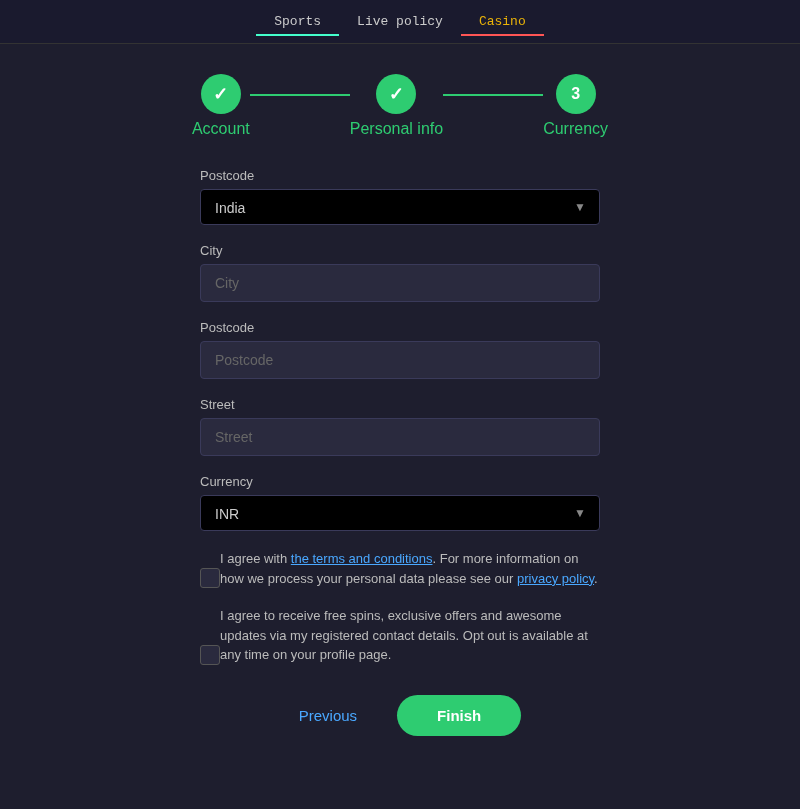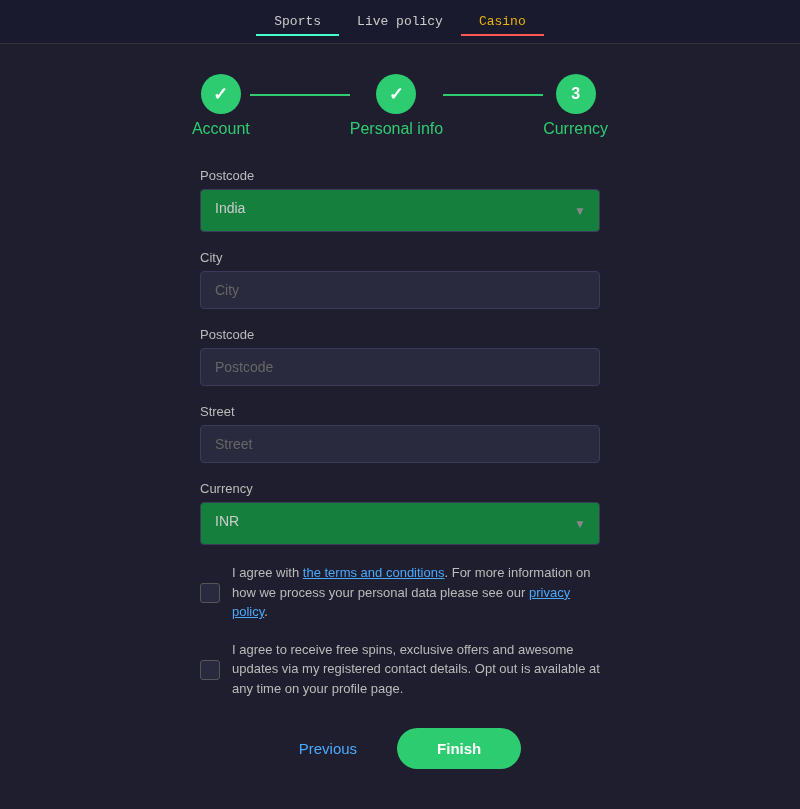--- a/index.html
+++ b/index.html
@@ -128,10 +128,10 @@
     }
     .field-select {
       width: 100%;
-      background: #15803d;
+      background: #000000;
       border: 1px solid #3a3a5a;
       border-radius: 4px;
-      padding: 10px 40px 15px 14px;
+      padding: 10px 40px 8px 14px;
       color: #ccc;
       font-size: 14px;
       outline: none;

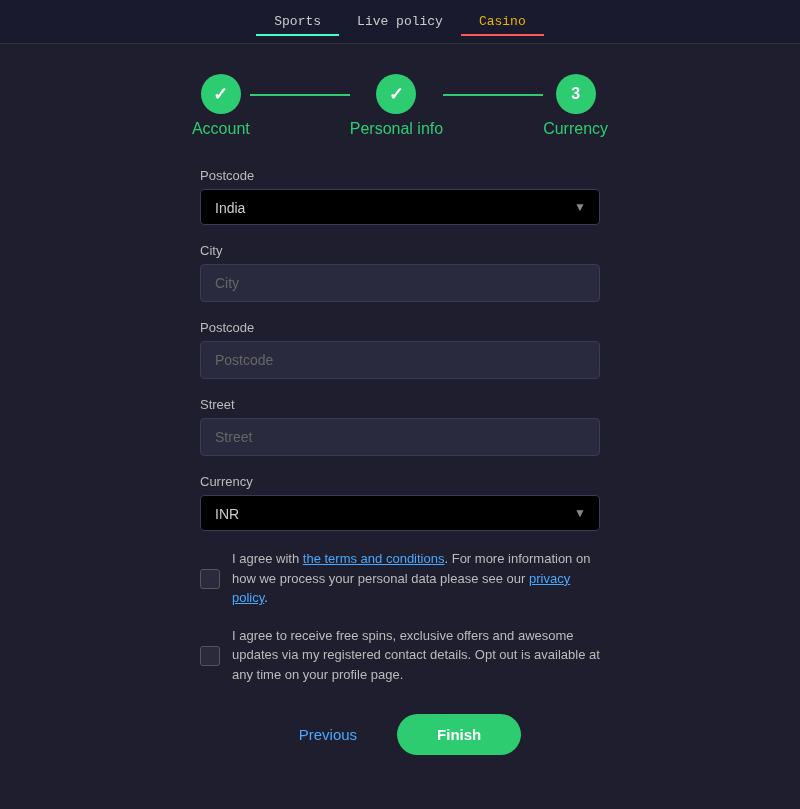--- a/index.html
+++ b/index.html
@@ -151,8 +151,8 @@
     
     .checkbox-group {
       display: flex;
-      align-items: center;
-      gap: 12px;
+      align-items: flex-end;
+      gap: 0;
       margin-bottom: 18px;
     }
     .checkbox-box {

